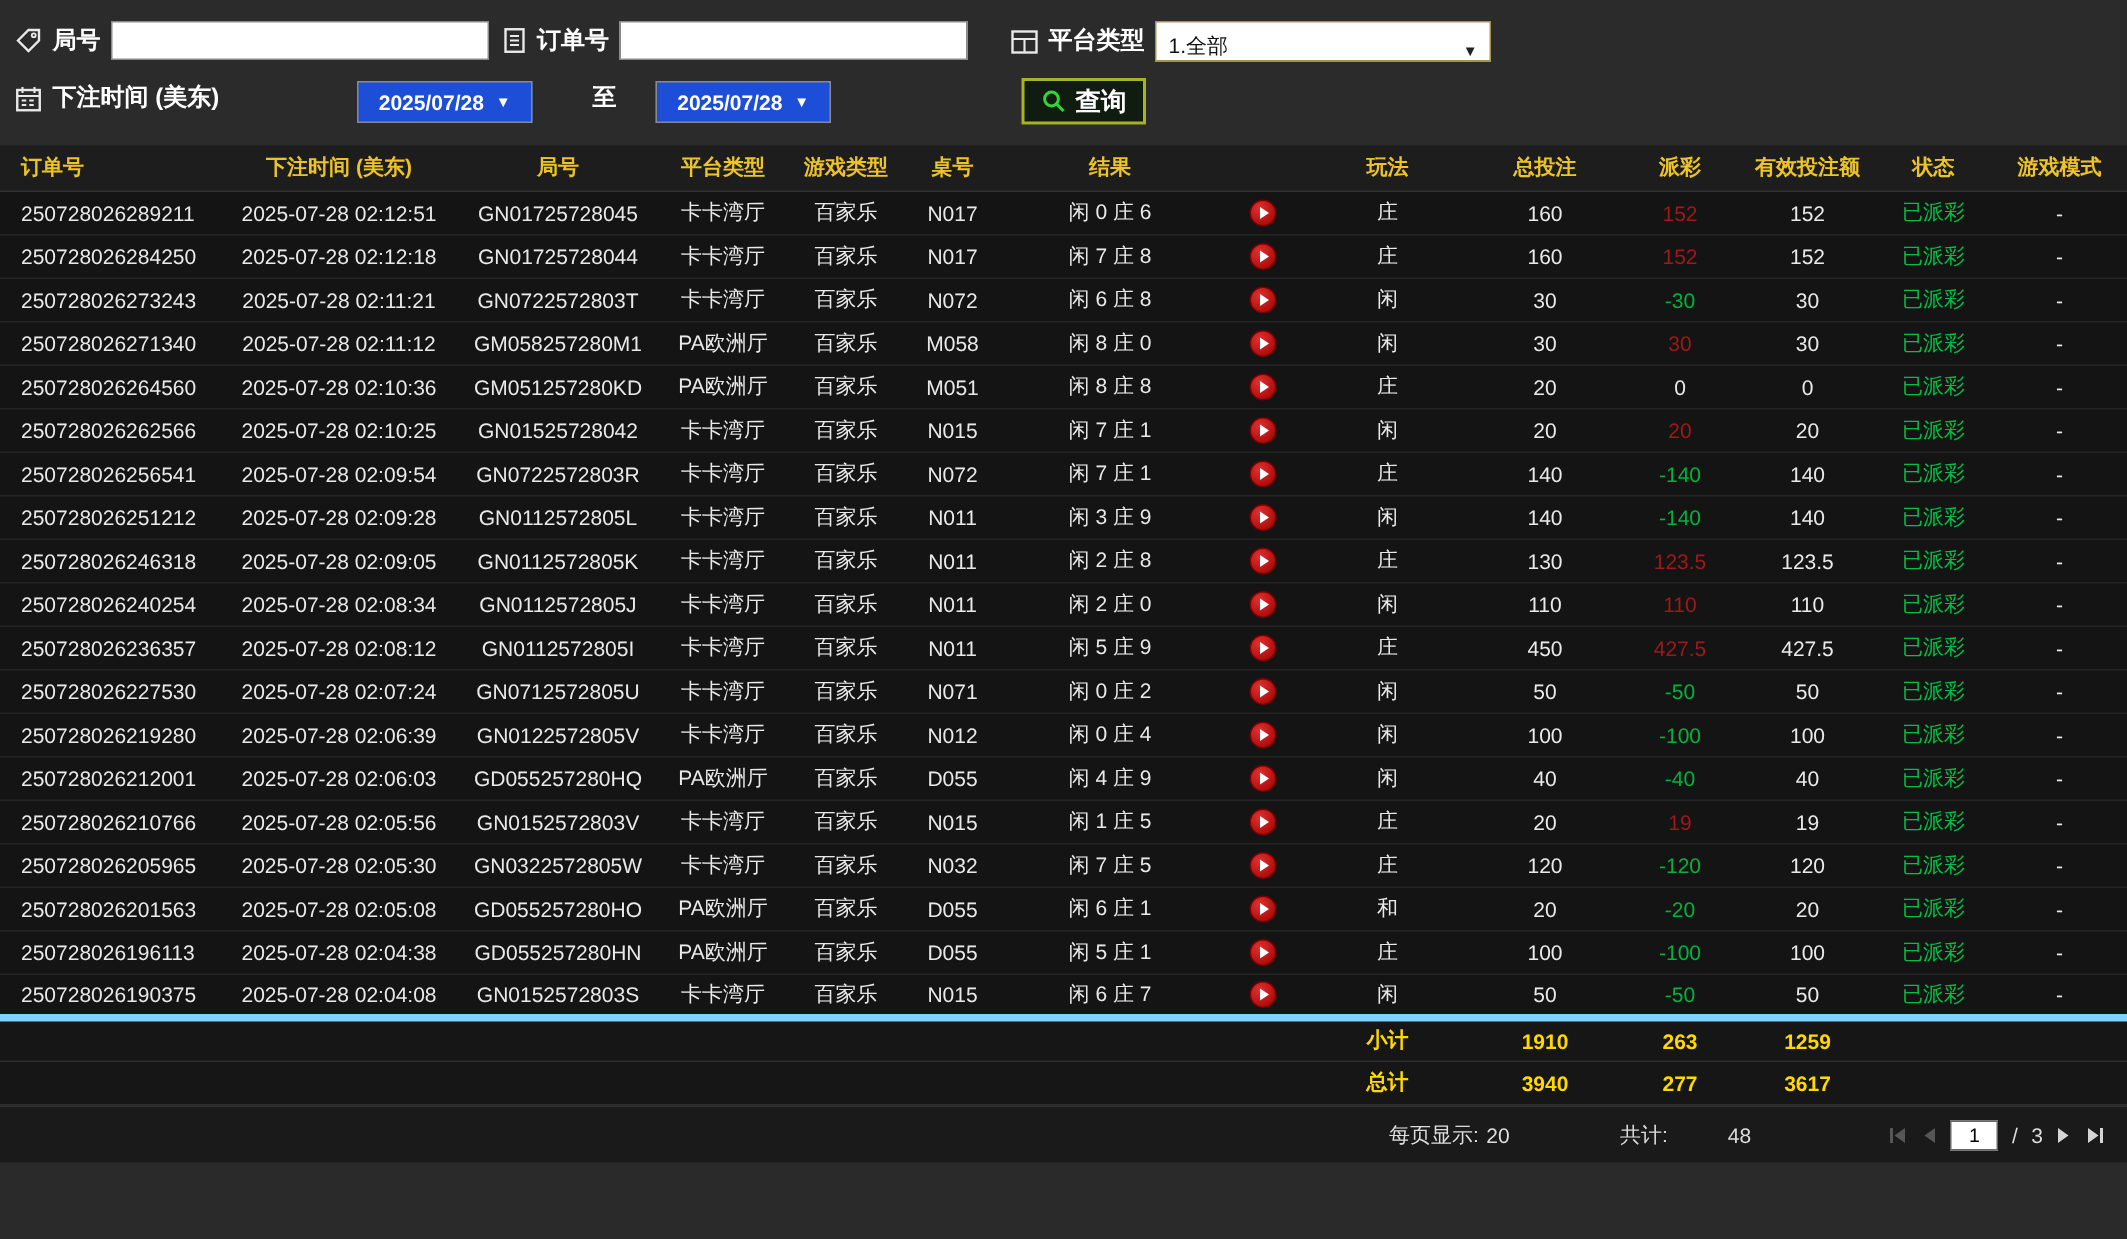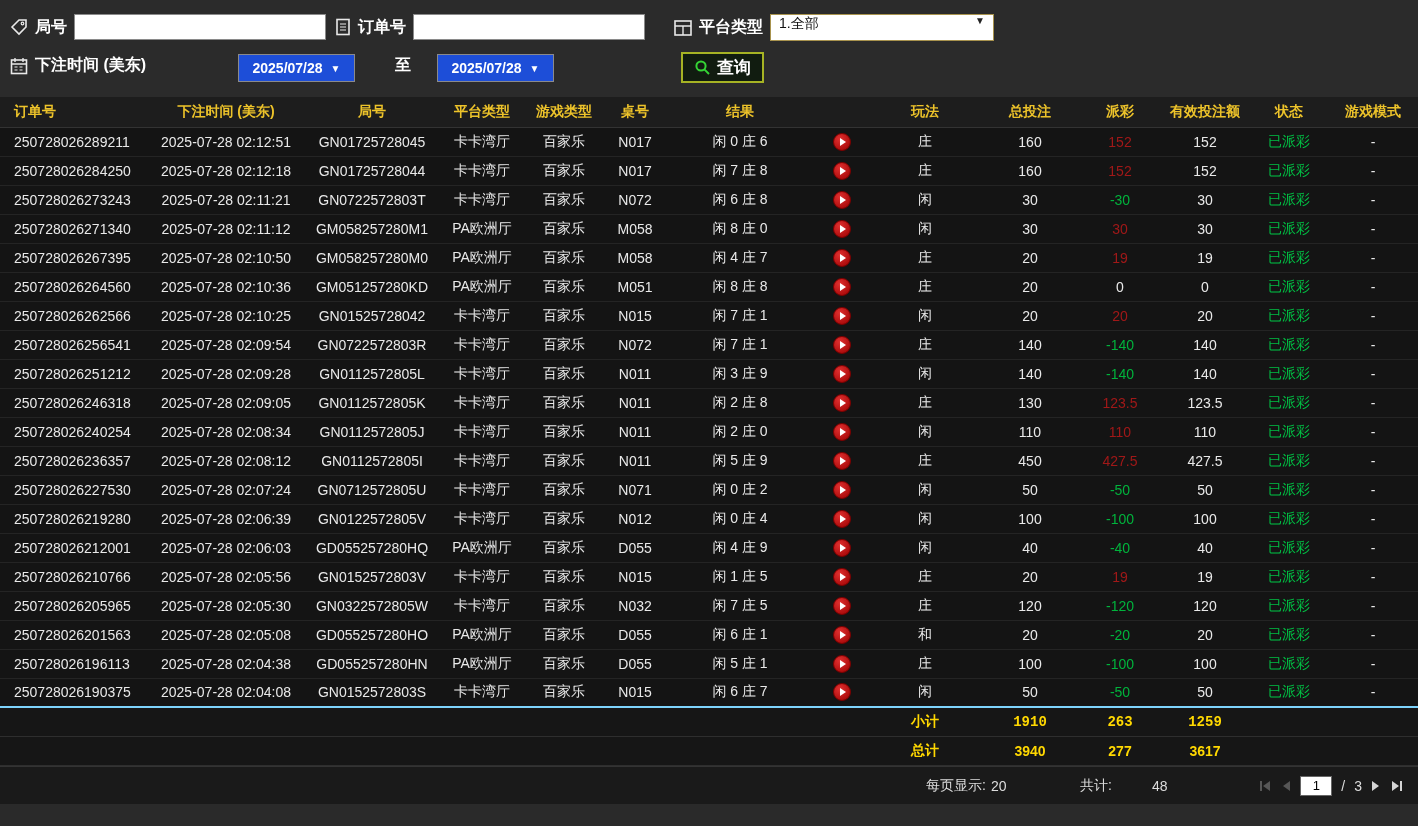--- a/index.html
+++ b/index.html
@@ -33,7 +33,7 @@
 
   .select {
     width:224px; height:27px; background:#fff; border:1px solid #a8934e;
-    color:#111; font-size:14px; display:flex; align-items:flex-start;
+    color:#111; font-size:14px; display:flex; align-items:flex-end;
     justify-content:space-between; padding:0 8px; cursor:pointer;
   }
   .select .arrow { font-size:10px; color:#222; }

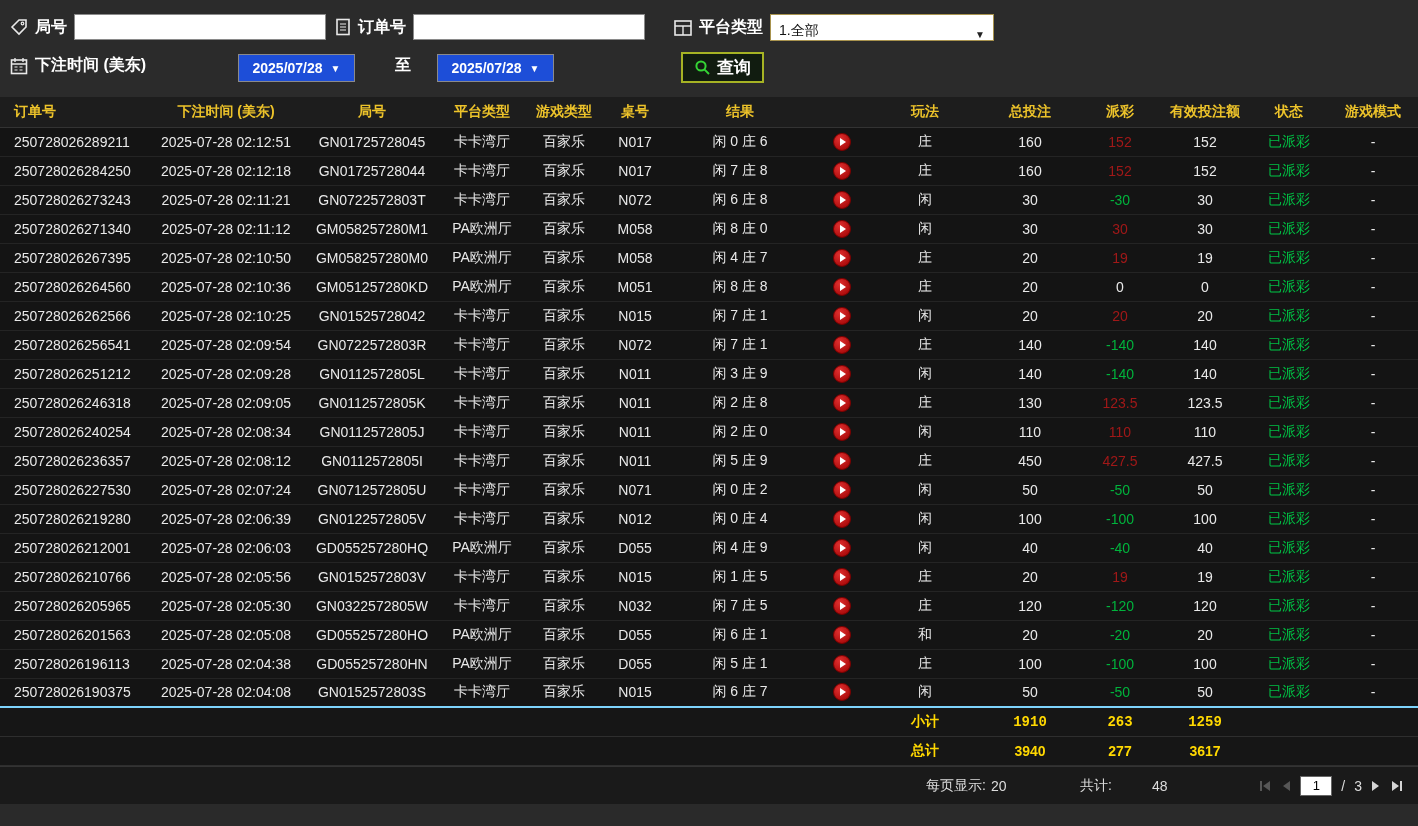--- a/index.html
+++ b/index.html
@@ -301,24 +301,6 @@
           <td class="col13">-</td>
         </tr>
         <tr>
-          <td class="col0">250728026267395</td>
-          <td class="col1">2025-07-28 02:10:50</td>
-          <td class="col2">GM058257280M0</td>
-          <td class="col3">PA欧洲厅</td>
-          <td class="col4">百家乐</td>
-          <td class="col5">M058</td>
-          <td class="col6">闲 4 庄 7</td>
-          <td class="col7"><span class="play-btn">
-              <span class="play-tri"></span>
-            </span></td>
-          <td class="col8">庄</td>
-          <td class="col9">20</td>
-          <td class="col10 pos">19</td>
-          <td class="col11">19</td>
-          <td class="col12 status-paid">已派彩</td>
-          <td class="col13">-</td>
-        </tr>
-        <tr>
           <td class="col0">250728026264560</td>
           <td class="col1">2025-07-28 02:10:36</td>
           <td class="col2">GM051257280KD</td>

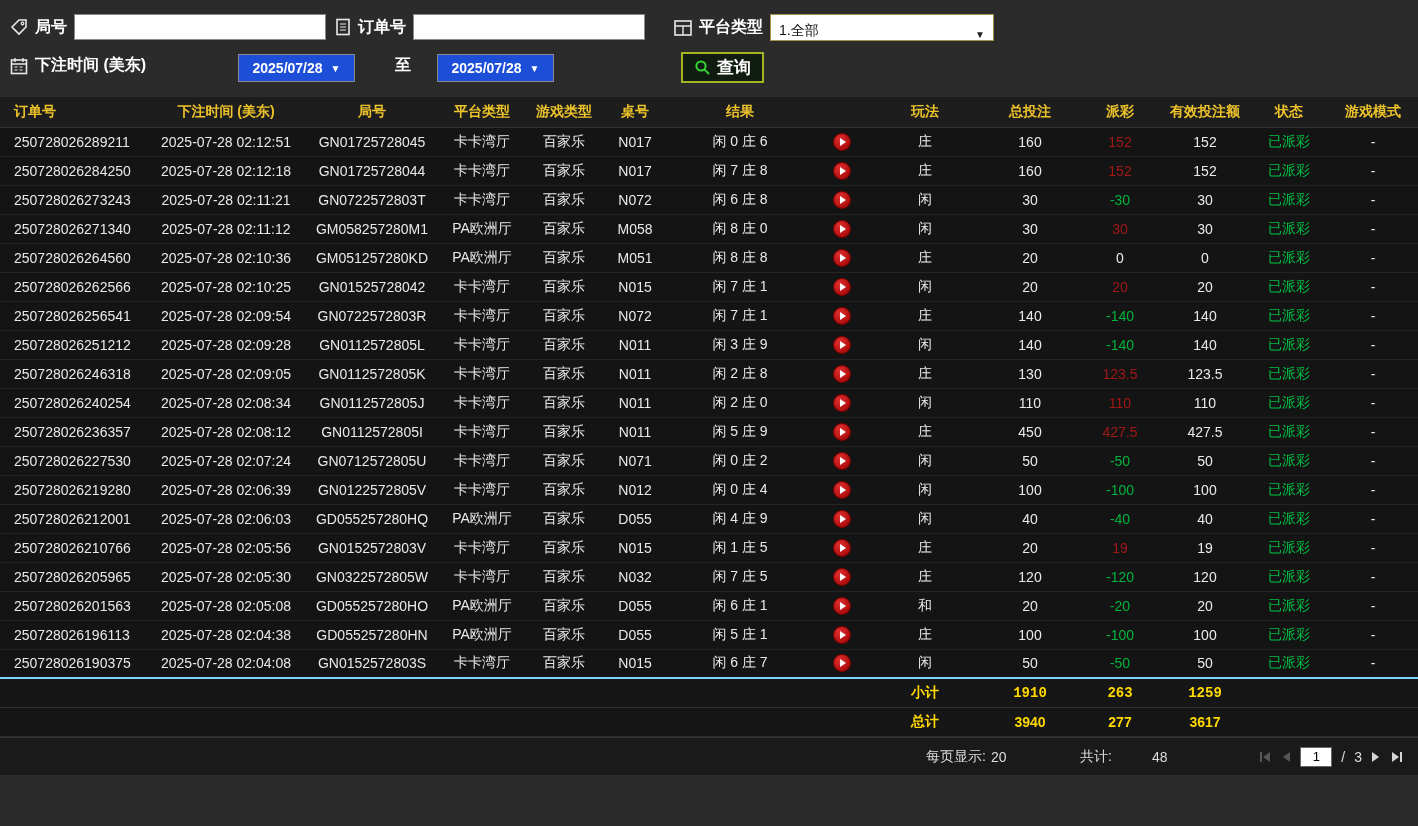--- a/index.html
+++ b/index.html
@@ -87,7 +87,7 @@
   tr.summary-row td {
     height:29px; border-bottom:1px solid #2e2e2e; background:#161616;
   }
-  tr.summary-row:first-child td { border-top:2px solid #7dd3fc;font-family:Liberation Mono, monospace; }
+  tr.summary-row:first-child td { border-top:5px solid #7dd3fc; }
   .sum-label, .sum-val { color:var(--summary-text,#ffd800); font-weight:bold; font-size:14px; }
 
   

